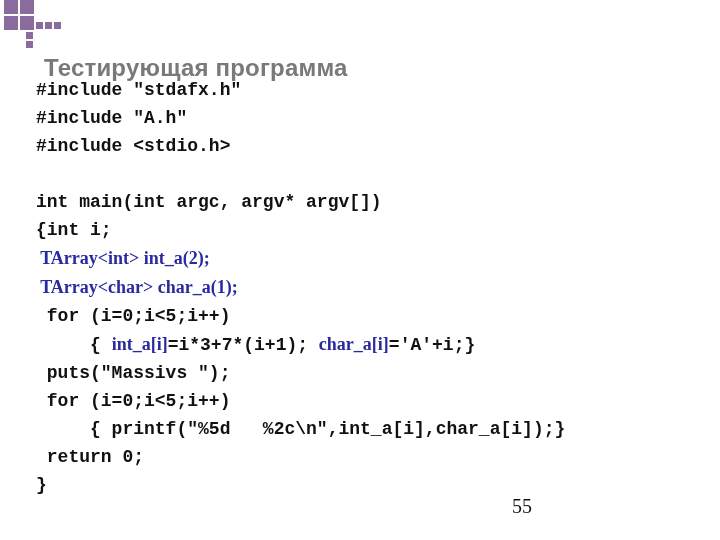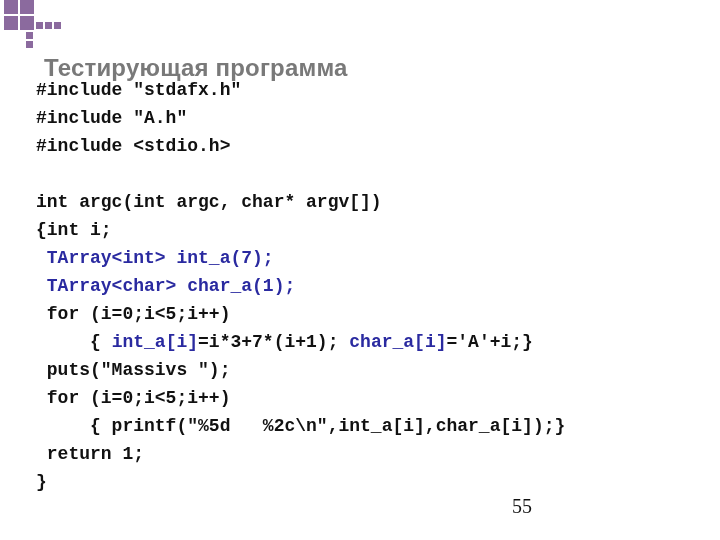--- a/index.html
+++ b/index.html
@@ -76,7 +76,7 @@
 <span>#include "A.h"</span>
 <span>#include &lt;stdio.h&gt;</span>
 <span></span>
-<span>int argc(int argc, char* argv[])</span>
+<span>int main(int argc, argv* argv[])</span>
 <span>{int i;</span>
 <span class="hl"> TArray&lt;int&gt;</span><span class="hl"> int_a(7);</span>
 <span class="hl"> TArray&lt;char&gt;</span><span class="hl"> char_a(1);</span>

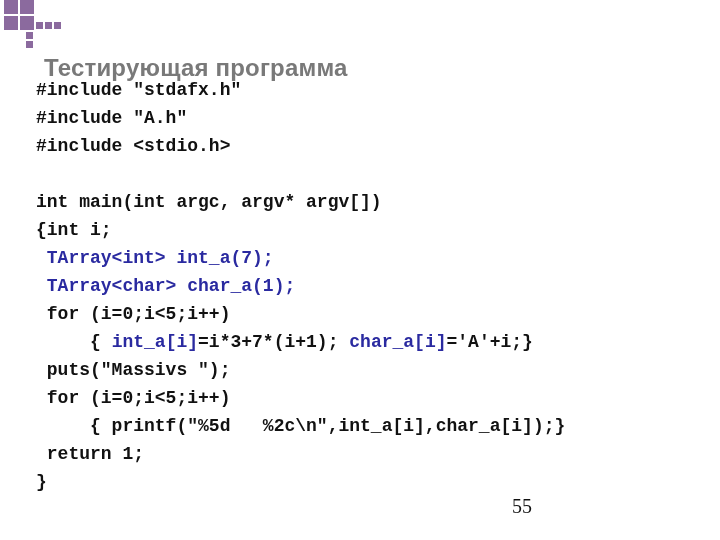--- a/index.html
+++ b/index.html
@@ -42,7 +42,7 @@
     line-height: 28px;
     white-space: pre;
   }
-  .code .hl { color: #2a2aa0; }
+  .code .hl { color: #2a2aa0; font-family: Liberation Serif, serif; }
   .pagenum {
     position: absolute;
     bottom: 22px;

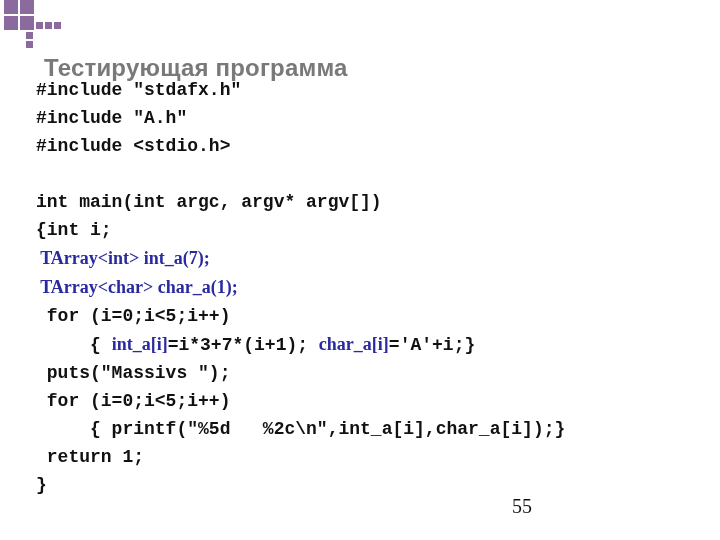--- a/index.html
+++ b/index.html
@@ -78,7 +78,7 @@
 <span></span>
 <span>int main(int argc, argv* argv[])</span>
 <span>{int i;</span>
-<span class="hl"> TArray&lt;int&gt;</span><span class="hl"> int_a(7);</span>
+<span class="hl"> TArray&lt;int&gt;</span><span class="hl"> int_a(2);</span>
 <span class="hl"> TArray&lt;char&gt;</span><span class="hl"> char_a(1);</span>
 <span> for (i=0;i&lt;5;i++)</span>
 <span>     { </span><span class="hl">int_a[i]</span><span>=i*3+7*(i+1); </span><span class="hl">char_a[i]</span><span>='A'+i;}</span>

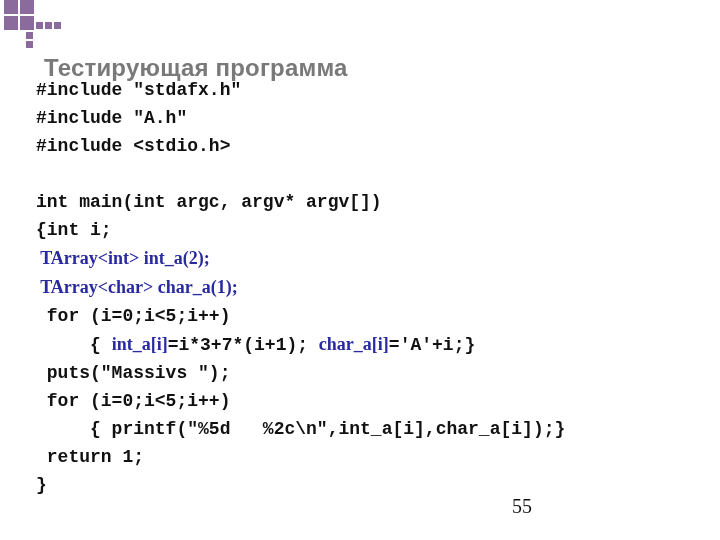--- a/index.html
+++ b/index.html
@@ -85,7 +85,7 @@
 <span> puts("Massivs ");</span>
 <span> for (i=0;i&lt;5;i++)</span>
 <span>     { printf("%5d   %2c\n",int_a[i],char_a[i]);}</span>
-<span> return 1;</span>
+<span> return 0;</span>
 <span>}</span></div>
 
 <div class="pagenum">55</div>

